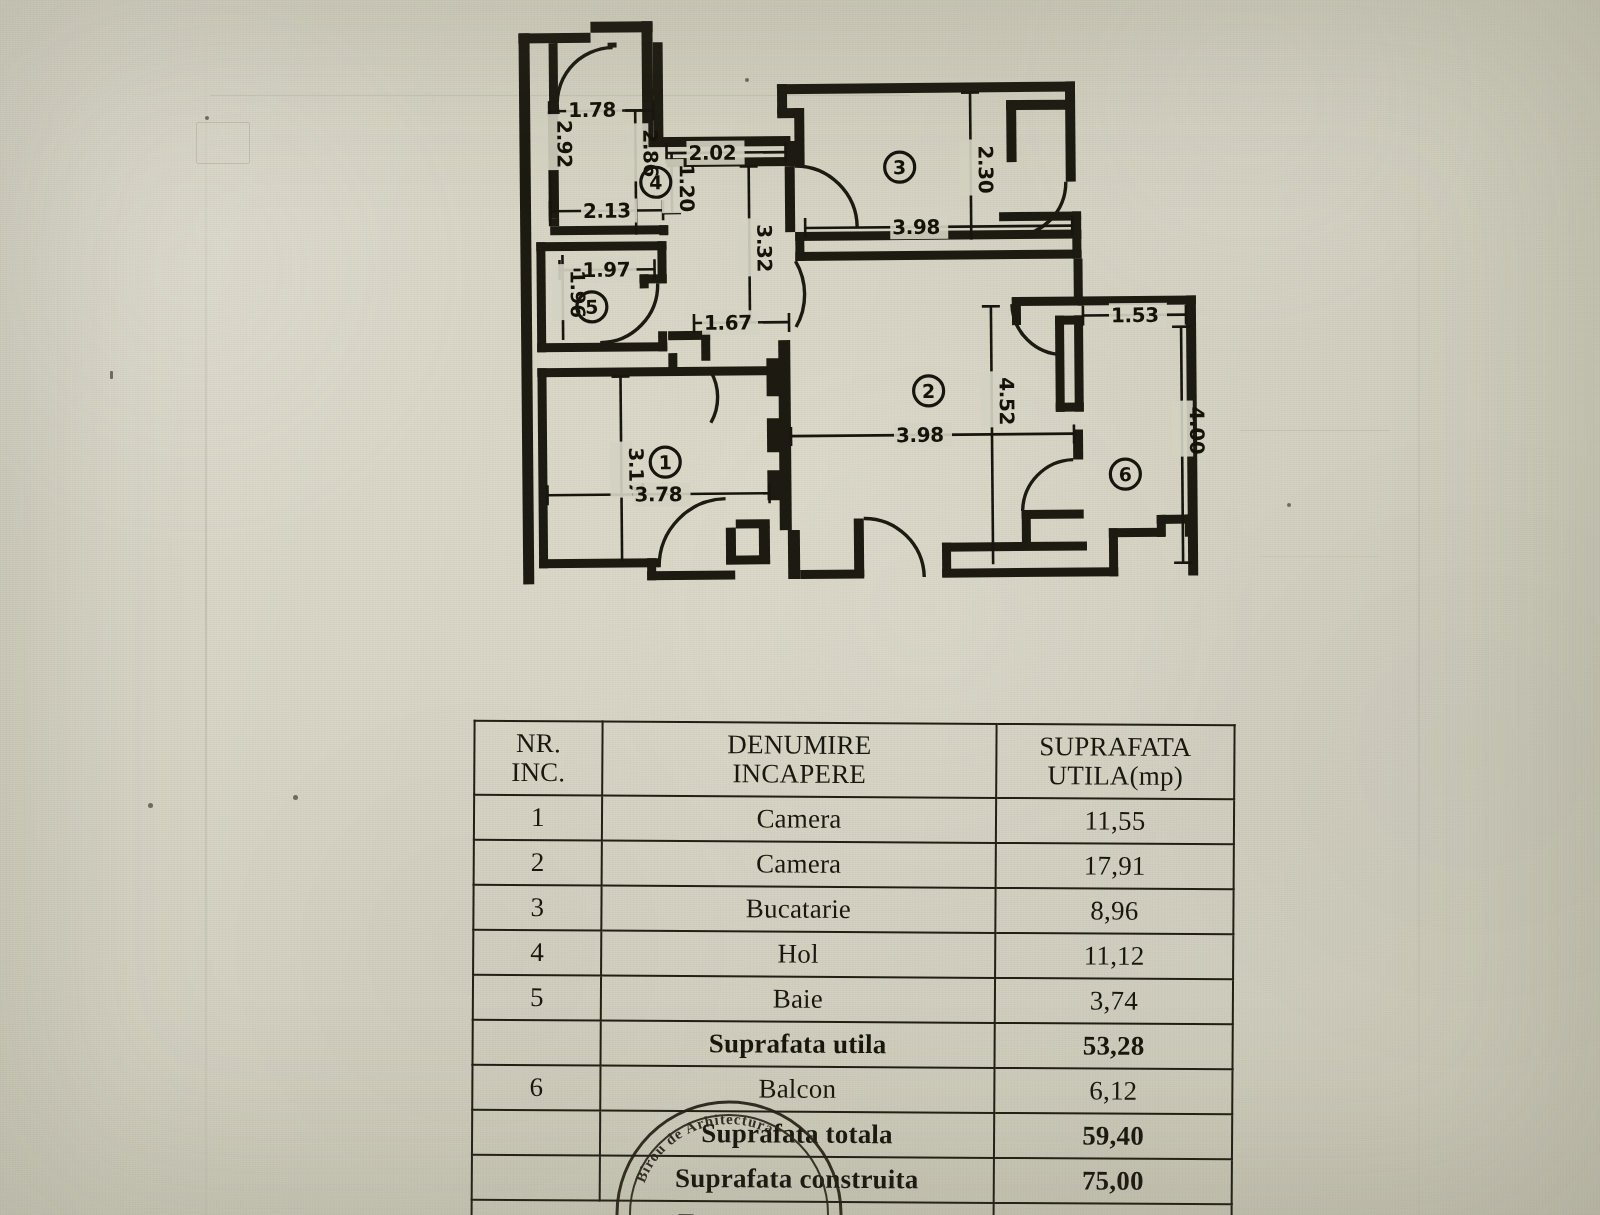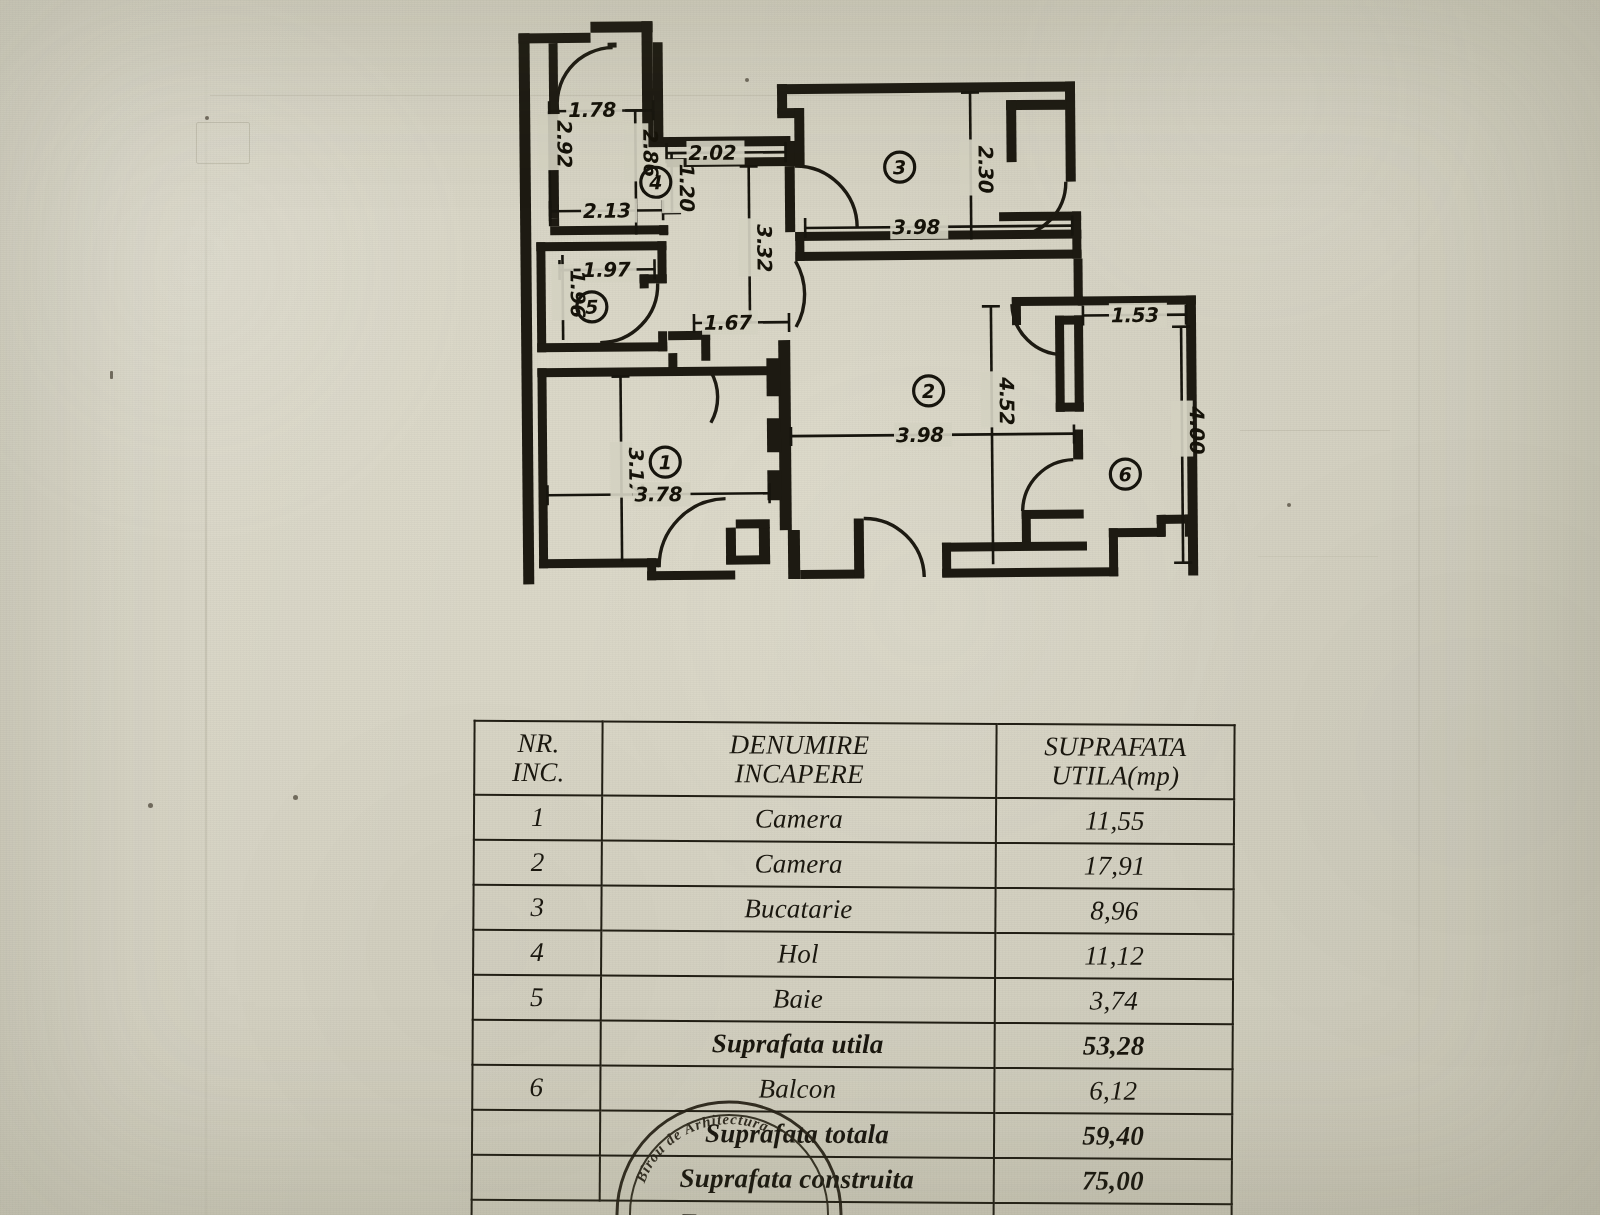--- a/index.html
+++ b/index.html
@@ -15,7 +15,6 @@
     overflow: hidden;
     background-color: #15803d;
     font-family: "Liberation Serif", serif;
-    font-style: italic;
   }
   
   .paper-base {

